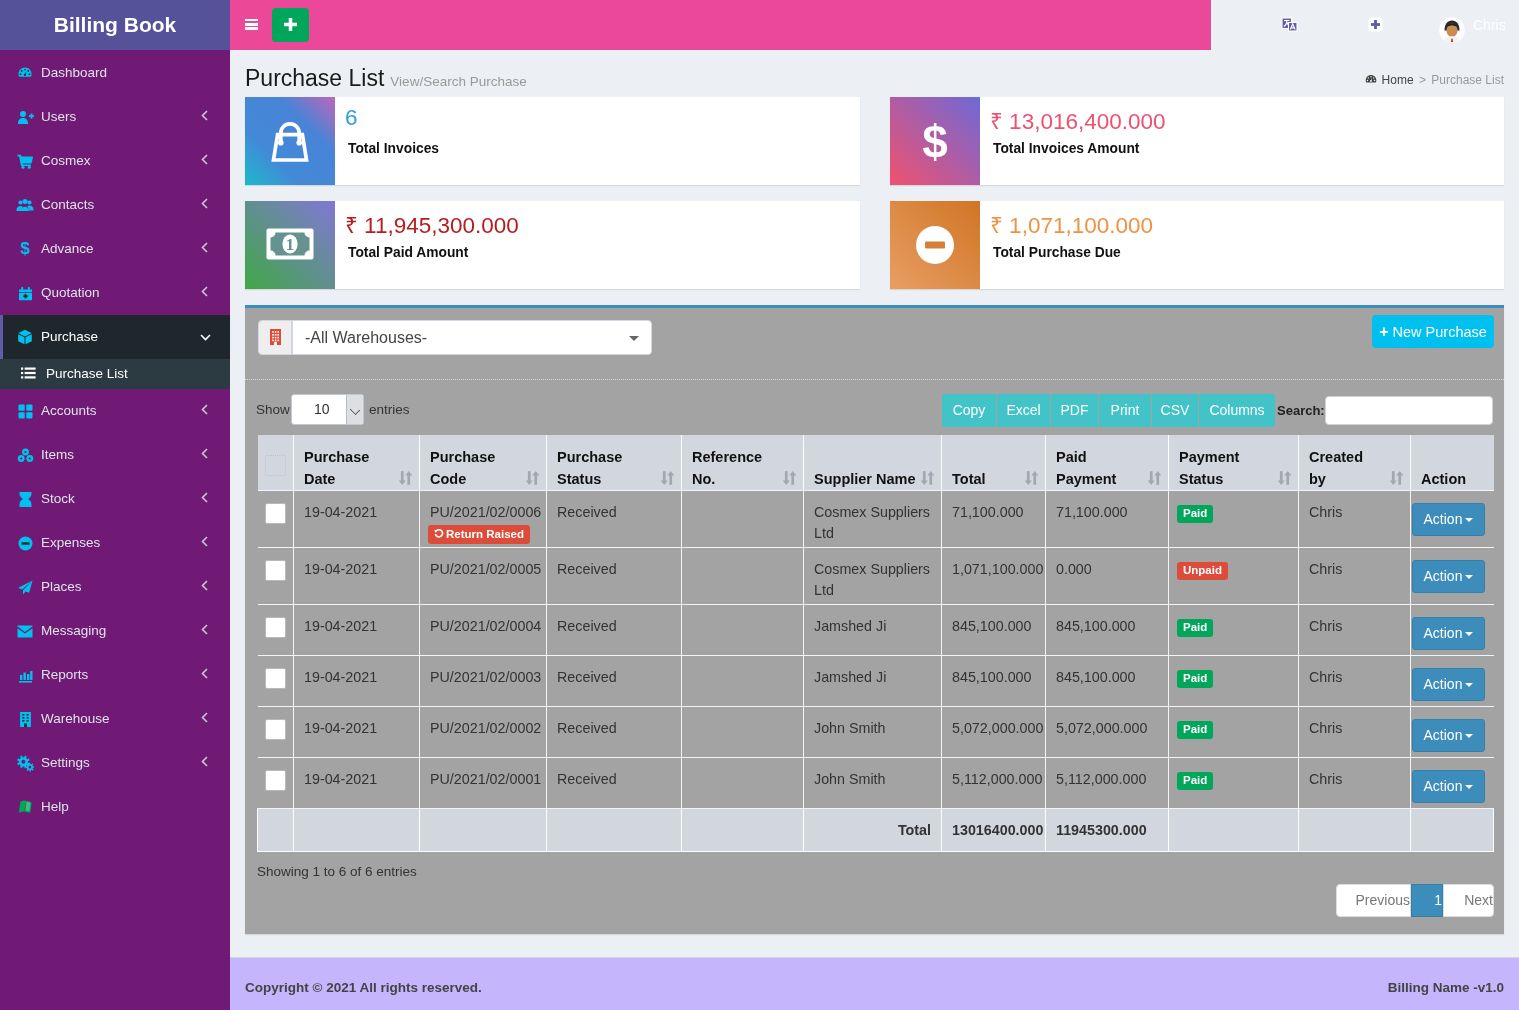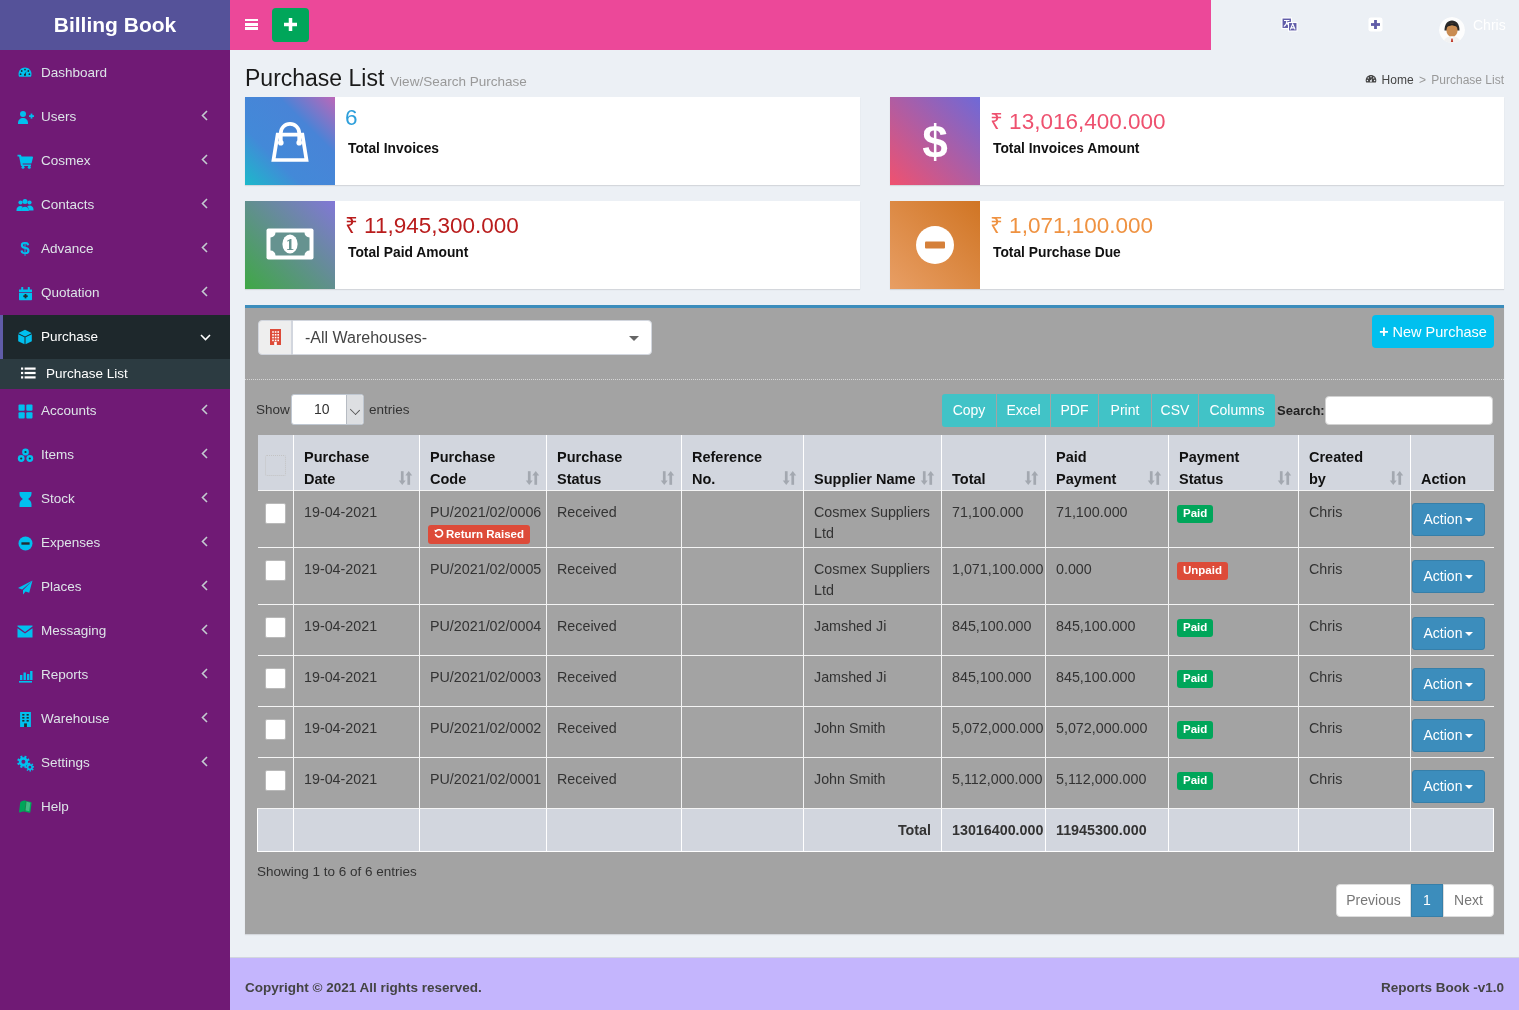--- a/index.html
+++ b/index.html
@@ -77,7 +77,7 @@
 .trow td{background:#d2d6de;border:1px solid #fff !important;font-weight:bold;padding:11px 10px;height:43px}
 .showing{position:absolute;left:12px;top:556px;font-size:13.5px}
 .pager{position:absolute;left:1091px;top:576px;height:33px}
-.pager .pg{display:inline-block;height:33px;line-height:31px;border:1px solid #ddd;background:#fff;color:#777;text-align:center;vertical-align:top;font-size:14px}
+.pager .pg{display:inline-block;height:33px;line-height:31px;border:1px solid #ddd;background:#fff;color:#777;text-align:right;vertical-align:top;font-size:14px}
 .pager .on{background:#3c8dbc;border-color:#367fa9;color:#fff}
 </style>
 </head>

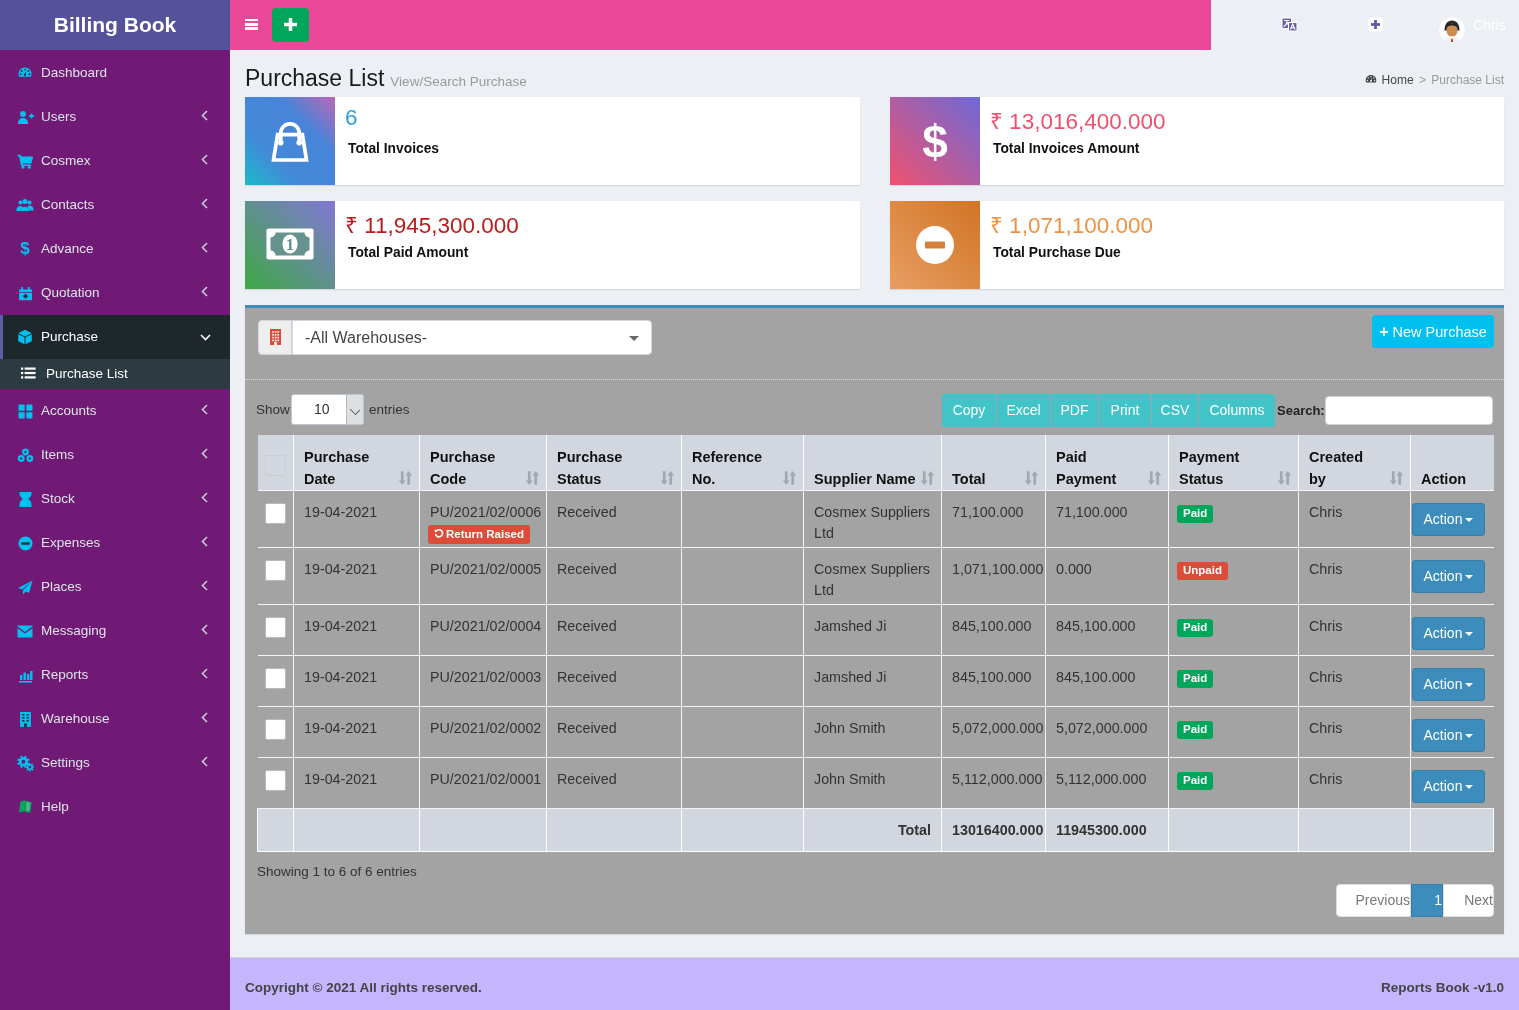--- a/index.html
+++ b/index.html
@@ -636,7 +636,7 @@
 </div>
 <div class="footer" style="position:absolute;left:230px;top:957px;width:1289px;height:53px;background:#c4b5fd;border-top:1px solid #d2d6de">
   <div style="position:absolute;left:15px;top:22px;font-weight:bold;color:#444;font-size:13.5px">Copyright © 2021 All rights reserved.</div>
-  <div style="position:absolute;right:15px;top:22px;font-weight:bold;color:#444;font-size:13.5px">Reports Book -v1.0</div>
+  <div style="position:absolute;right:15px;top:22px;font-weight:bold;color:#444;font-size:13.5px">Billing Name -v1.0</div>
 </div>
 
 </body></html>

